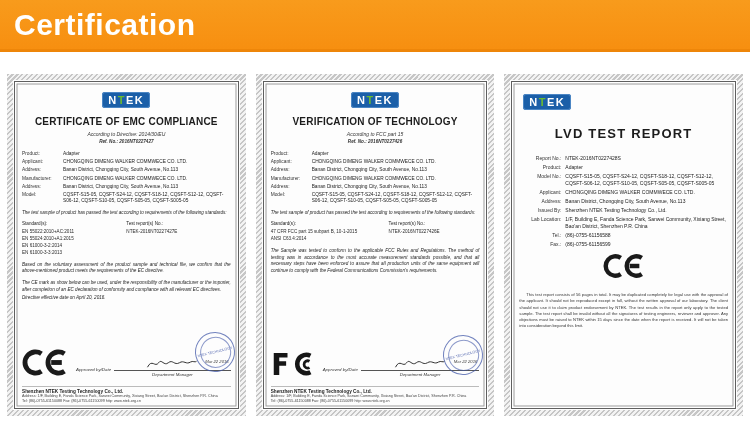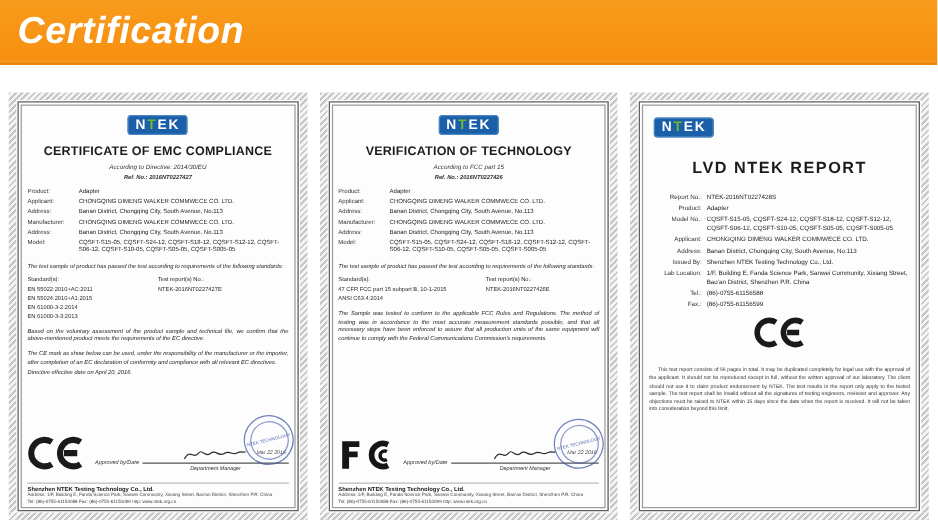--- a/index.html
+++ b/index.html
@@ -7,7 +7,7 @@
   
   .banner{height:52px;background:linear-gradient(#f89b1c,#f78f10);border-bottom:3px solid #ee8609;
     display:flex;align-items:center;padding-left:14px;box-sizing:border-box;}
-  .banner h1{margin:0;color:#fff;font-size:30px;font-weight:bold;letter-spacing:.5px;font-style:italic;}
+  .banner h1{margin:0;color:#fff;font-size:30px;font-weight:bold;letter-spacing:.5px;}
   
   .certs{display:flex;gap:10px;padding:0 7px;margin-top:22px;height:342px;}
   .cert{position:relative;flex:1;background:#fdfdfd;min-width:0;}

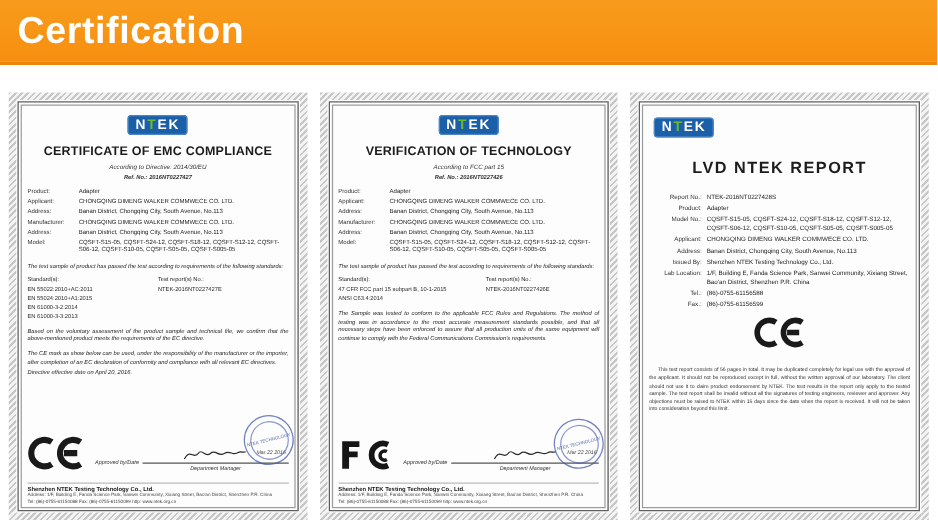--- a/index.html
+++ b/index.html
@@ -229,7 +229,7 @@
             <span>EK</span>
           </span>
       </div>
-      <div class="cert-title plain">LVD NTEK REPORT</div>
+      <div class="cert-title plain">LVD TEST REPORT</div>
 
       <div class="fields rightlab">
         <span class="lab">Report No.:</span>

